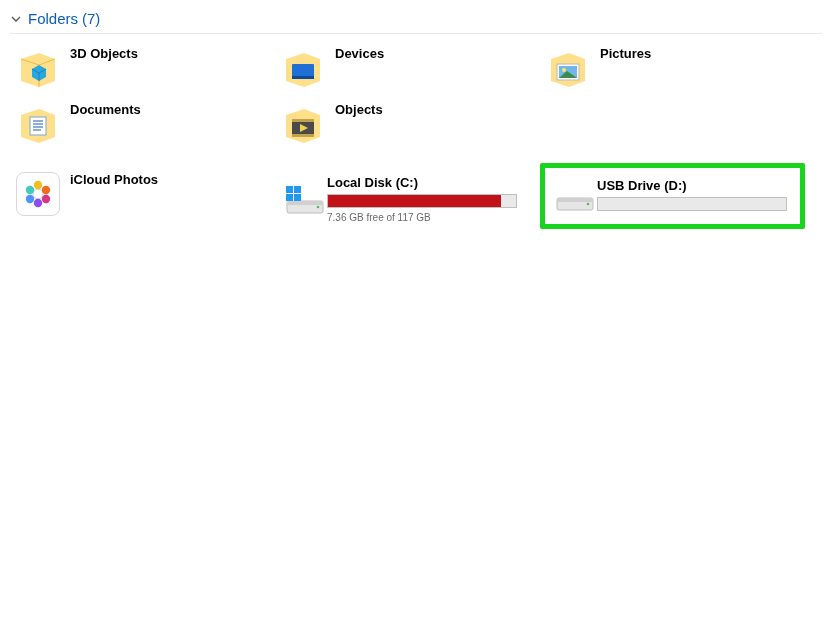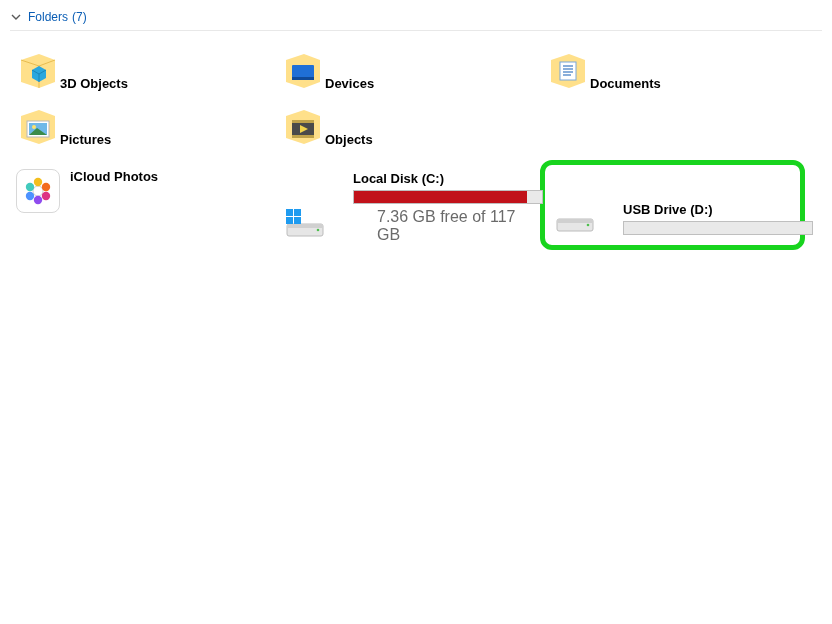--- a/index.html
+++ b/index.html
@@ -19,7 +19,7 @@
     display: flex;
     align-items: center;
     color: #0b5eb5;
-    font-size: 12px;
+    font-size: 15px;
     padding: 4px 0 6px 0;
     border-bottom: 1px solid #e8e8e8;
     cursor: pointer;

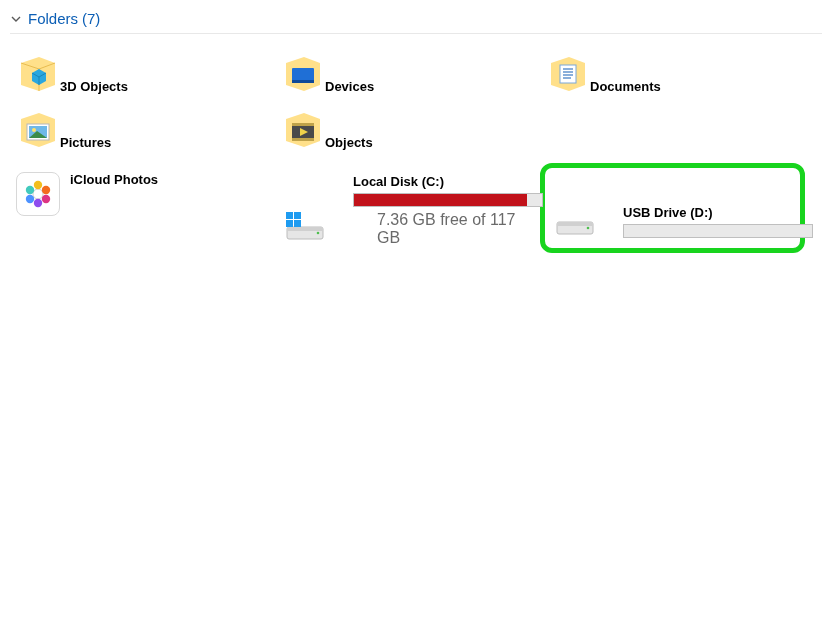--- a/index.html
+++ b/index.html
@@ -36,7 +36,8 @@
   }
   .folder-item {
     display: flex;
-    align-items: flex-end;
+    align-items: flex-start;
+    gap: 10px;
     width: 265px;
     height: 56px;
     padding: 4px 6px;

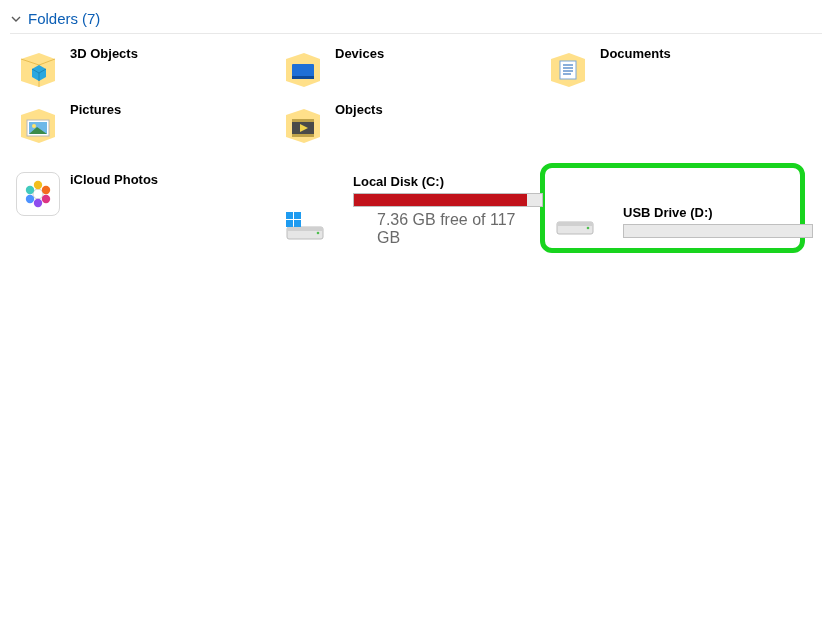--- a/index.html
+++ b/index.html
@@ -135,6 +135,19 @@
       <span class="icon-wrap">
         <svg width="42" height="42" viewBox="0 0 42 42">
           <path d="M4 12 L22 6 L38 12 L38 34 L22 40 L4 34 Z" fill="#ffe08a"></path>
+          <rect x="10" y="17" width="22" height="16" fill="#fff" stroke="#b7b7b7"></rect>
+          <rect x="12" y="19" width="18" height="12" fill="#6fb8e8"></rect>
+          <circle cx="17" cy="23" r="2" fill="#ffe36b"></circle>
+          <path d="M12 31 L20 24 L30 31 Z" fill="#3b8b49"></path>
+        </svg>
+      </span>
+      <span class="folder-label">Pictures</span>
+    </div>
+
+    <div class="folder-item">
+      <span class="icon-wrap">
+        <svg width="42" height="42" viewBox="0 0 42 42">
+          <path d="M4 12 L22 6 L38 12 L38 34 L22 40 L4 34 Z" fill="#ffe08a"></path>
           <rect x="13" y="14" width="16" height="18" fill="#fff" stroke="#7aa7d9"></rect>
           <line x1="16" y1="18" x2="26" y2="18" stroke="#3a78c2" stroke-width="1.2"></line>
           <line x1="16" y1="21" x2="26" y2="21" stroke="#3a78c2" stroke-width="1.2"></line>
@@ -143,19 +156,6 @@
         </svg>
       </span>
       <span class="folder-label">Documents</span>
-    </div>
-
-    <div class="folder-item">
-      <span class="icon-wrap">
-        <svg width="42" height="42" viewBox="0 0 42 42">
-          <path d="M4 12 L22 6 L38 12 L38 34 L22 40 L4 34 Z" fill="#ffe08a"></path>
-          <rect x="10" y="17" width="22" height="16" fill="#fff" stroke="#b7b7b7"></rect>
-          <rect x="12" y="19" width="18" height="12" fill="#6fb8e8"></rect>
-          <circle cx="17" cy="23" r="2" fill="#ffe36b"></circle>
-          <path d="M12 31 L20 24 L30 31 Z" fill="#3b8b49"></path>
-        </svg>
-      </span>
-      <span class="folder-label">Pictures</span>
     </div>
 
     <div class="folder-item">

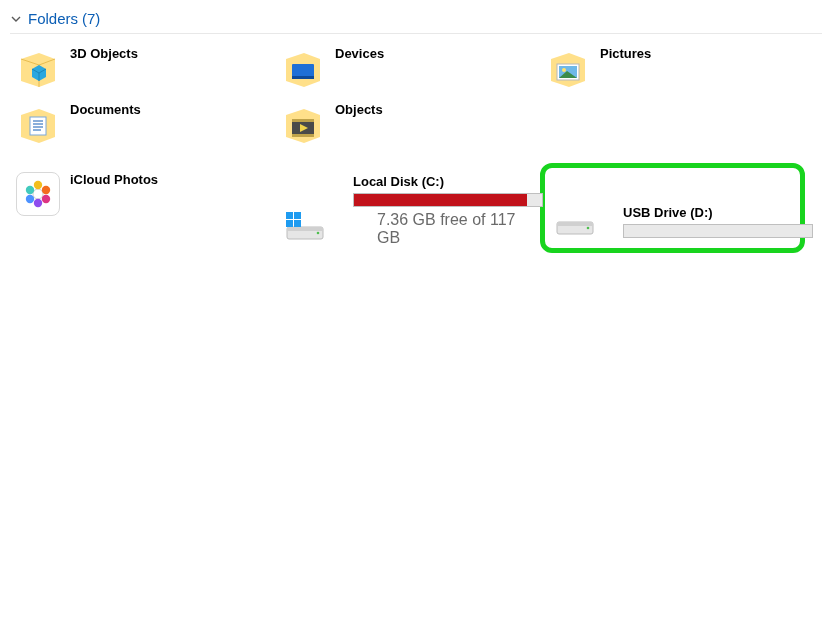--- a/index.html
+++ b/index.html
@@ -50,8 +50,8 @@
   .folder-label { font-size: 13px; font-weight: 600; }
   .drive-item {
     display: flex;
-    align-items: flex-end;
-    gap: 26px;
+    align-items: center;
+    gap: 0;
     width: 265px;
     padding: 6px 8px;
     cursor: pointer;

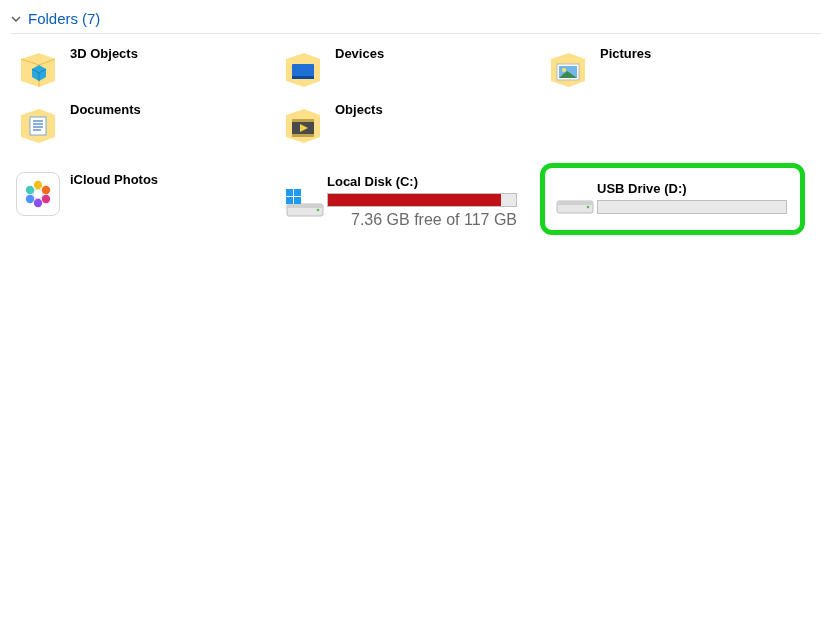--- a/index.html
+++ b/index.html
@@ -58,7 +58,7 @@
   }
   .drive-item.highlighted {
     border: 5px solid #18d41e;
-    border-radius: 12px;
+    border-radius: 2px;
     padding: 6px 8px 6px 8px;
     margin-top:-5px;
   }

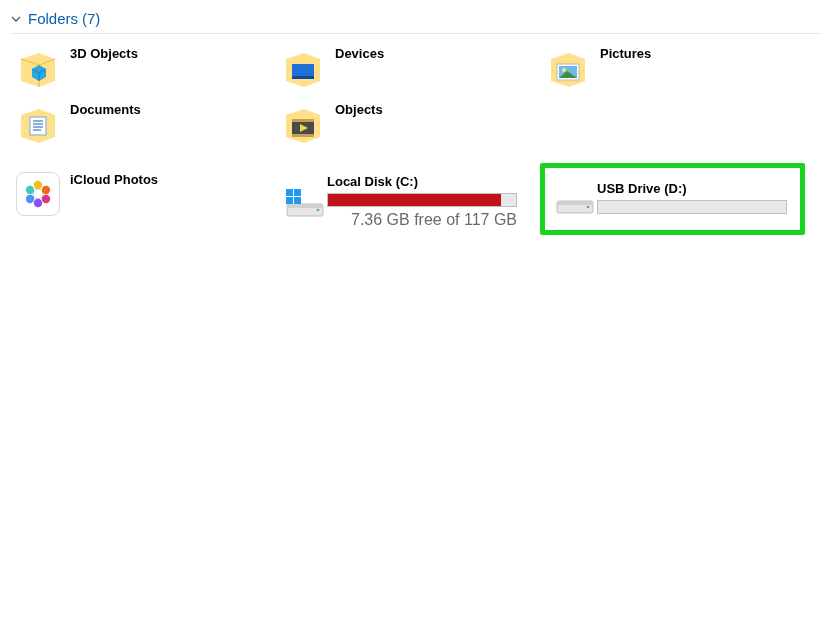--- a/index.html
+++ b/index.html
@@ -79,7 +79,7 @@
   .drive-bar-fill {
     position:absolute; left:0; top:0; bottom:0;
   }
-  .drive-sub { font-size: 16px; color:#6a6a6a;margin-left:24px; }
+  .drive-sub { font-size: 10px; color:#6a6a6a; }
   .icloud-item {
     display:flex; align-items:flex-start; gap:10px;
     width:265px; height:56px; padding:4px 6px; cursor:pointer;

